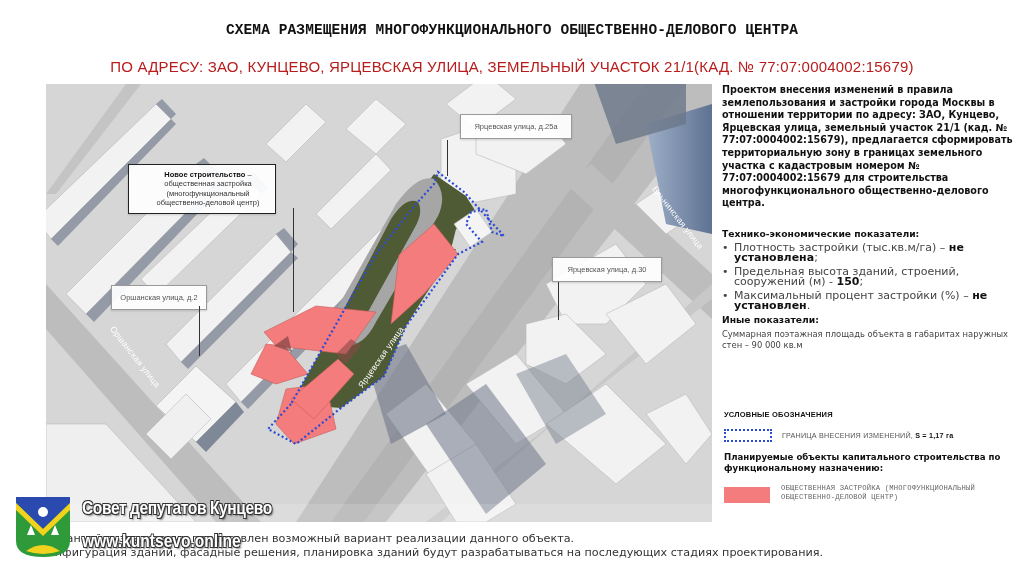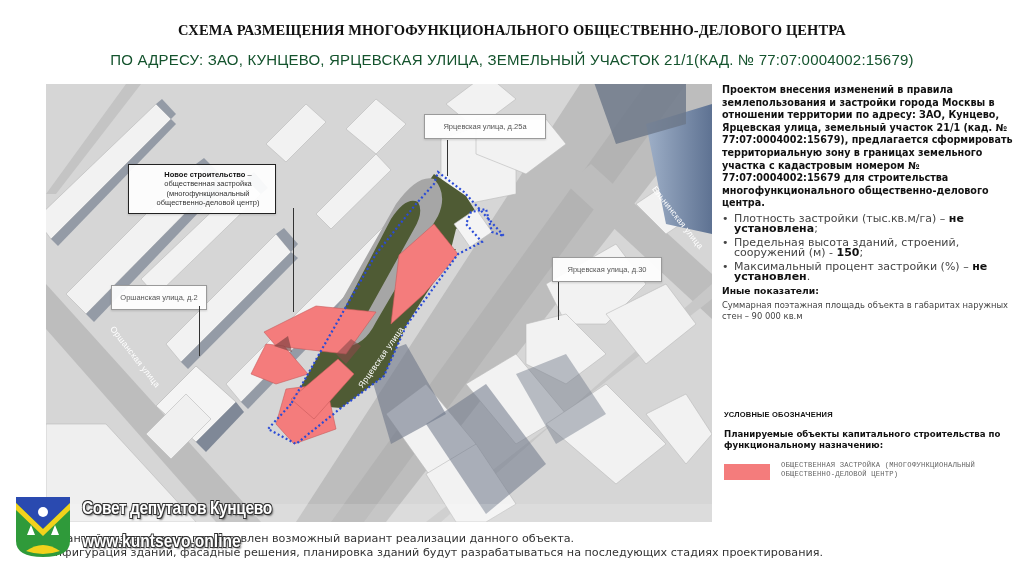--- a/index.html
+++ b/index.html
@@ -7,7 +7,7 @@
   body { position: relative; font-family: "DejaVu Sans", sans-serif; color: #1a1a1a; }
 
   .title-block { position: absolute; left: 0; top: 22px; width: 1024px; text-align: center; }
-  .title-line1 { font-family: Liberation Serif, serif; font-weight: bold; font-size: 14.5px; letter-spacing: 0.1px; color: #111; text-align: center; }
+  .title-line1 { font-family: Liberation Mono, monospace; font-weight: bold; font-size: 14.5px; letter-spacing: 0.1px; color: #111; text-align: center; }
   .title-line2 { font-family: "Liberation Sans", sans-serif; font-size: 15px; color: #14532d; margin-top: 12px; letter-spacing: 0.2px; }
 
   .map { position: absolute; left: 46px; top: 84px; width: 666px; height: 438px; overflow: hidden; background: #d9d9d9; }

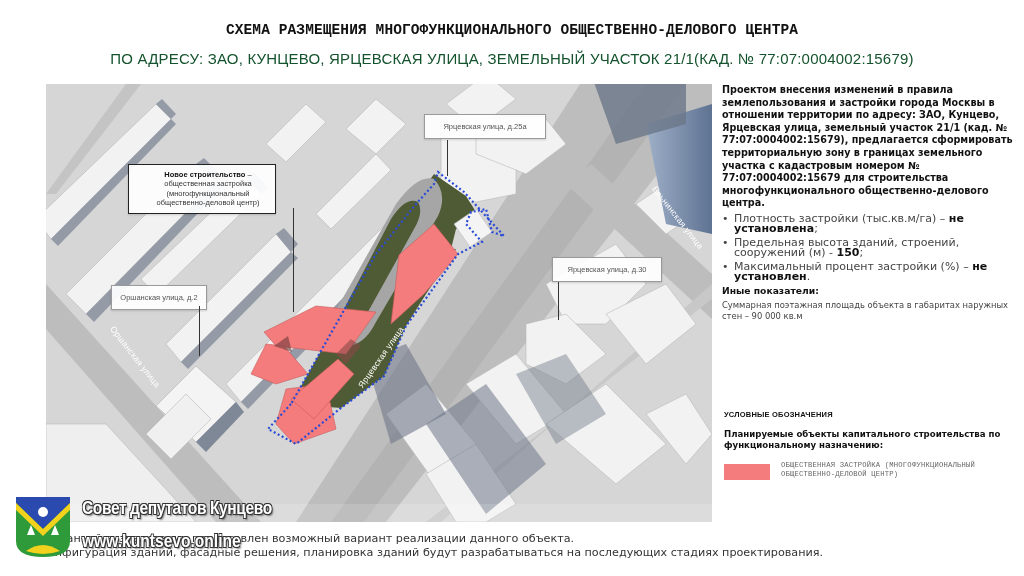--- a/index.html
+++ b/index.html
@@ -8,7 +8,7 @@
 
   .title-block { position: absolute; left: 0; top: 22px; width: 1024px; text-align: center; }
   .title-line1 { font-family: Liberation Mono, monospace; font-weight: bold; font-size: 14.5px; letter-spacing: 0.1px; color: #111; text-align: center; }
-  .title-line2 { font-family: "Liberation Sans", sans-serif; font-size: 15px; color: #14532d; margin-top: 12px; letter-spacing: 0.2px; }
+  .title-line2 { font-family: "Liberation Sans", sans-serif; font-size: 15px; color: #b91c1c; margin-top: 20px; letter-spacing: 0.2px; }
 
   .map { position: absolute; left: 46px; top: 84px; width: 666px; height: 438px; overflow: hidden; background: #d9d9d9; }
   .map svg { display: block; }

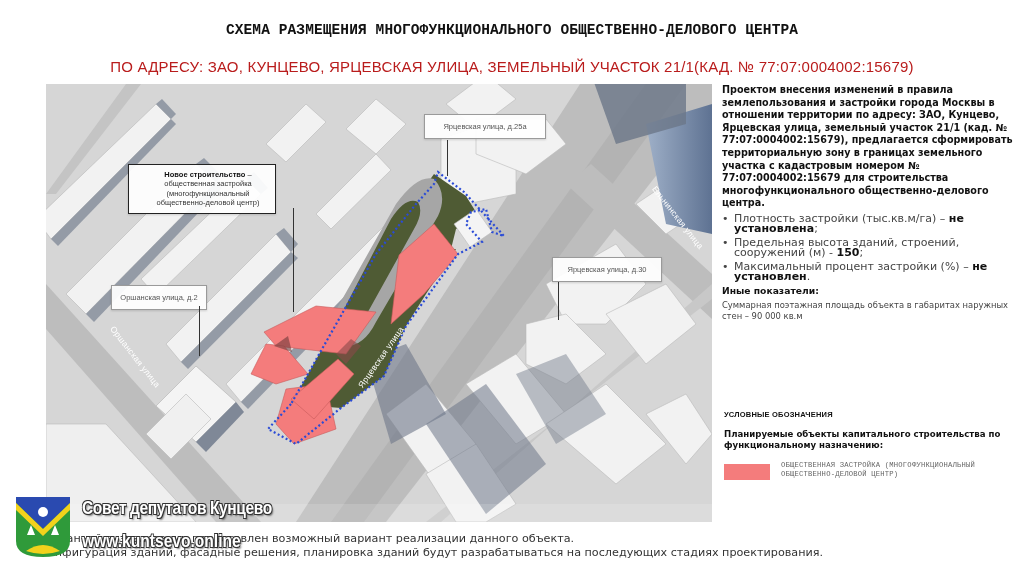--- a/index.html
+++ b/index.html
@@ -164,7 +164,7 @@
   </div>
   <div class="leader" style="left: 247px; top: 124px; height: 104px;"></div>
 
-  <div class="callout" style="left: 378px; top: 30px; width: 122px; padding: 7px 6px;">
+  <div class="callout" style="left: 414px; top: 30px; width: 112px; padding: 7px 6px;">
     <span>Ярцевская улица, д.25а</span>
   </div>
   <div class="leader" style="left: 401px; top: 56px; height: 36px;"></div>

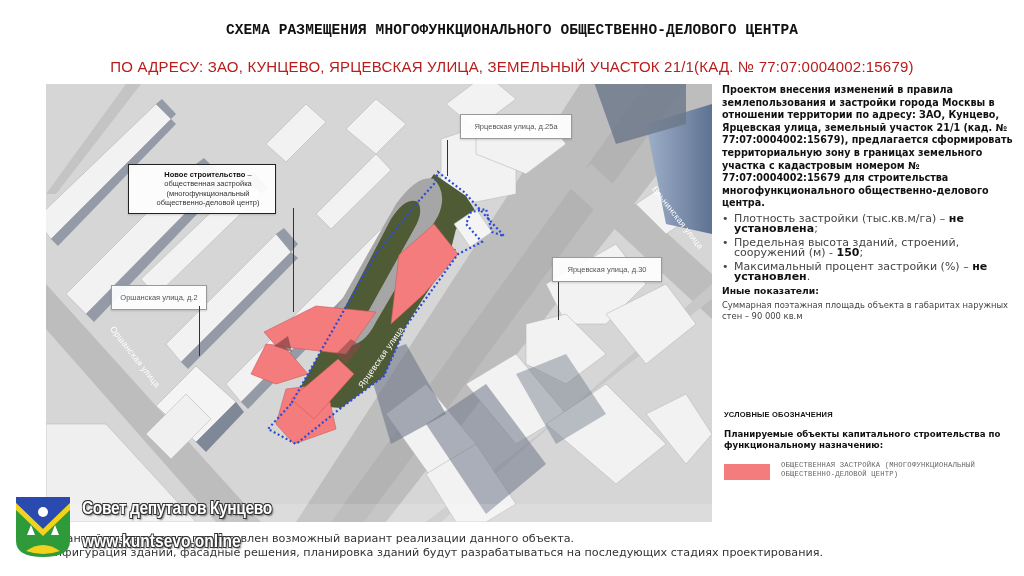--- a/index.html
+++ b/index.html
@@ -182,6 +182,7 @@
 
 <div class="side">
   <div class="side-intro">Проектом внесения изменений в правила землепользования и застройки города Москвы в отношении территории по адресу: ЗАО, Кунцево, Ярцевская улица, земельный участок 21/1 (кад. № 77:07:0004002:15679), предлагается сформировать территориальную зону в границах земельного участка с кадастровым номером № 77:07:0004002:15679 для строительства многофункционального общественно-делового центра.</div>
+  <div class="tep-heading">Технико-экономические показатели:</div>
   <ul class="tep-list">
     <li><span>Плотность застройки (тыс.кв.м/га) – </span><b>не установлена</b><span>;</span></li>
     <li><span>Предельная высота зданий, строений, сооружений (м) - </span><b>150</b><span>;</span></li>

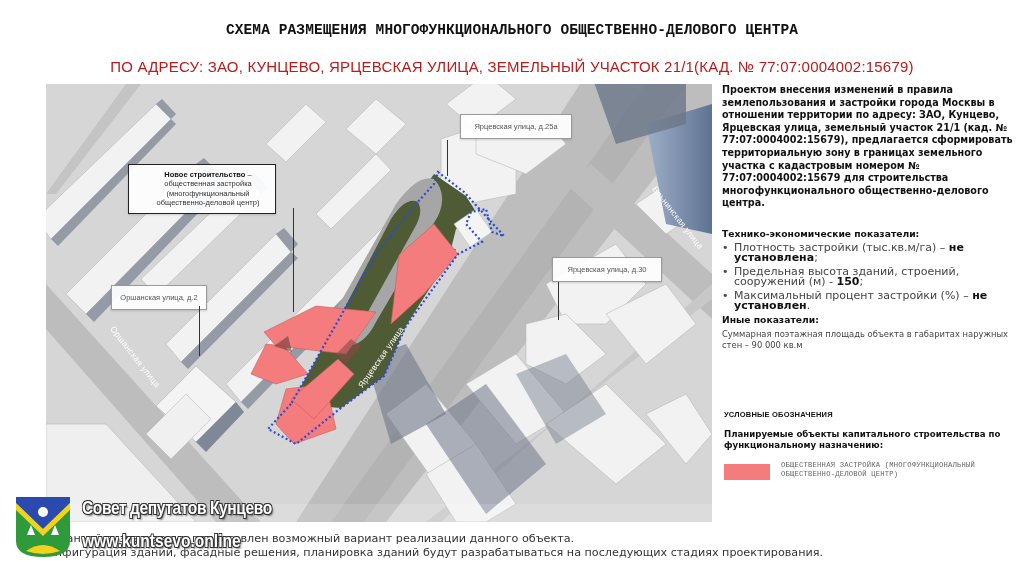--- a/index.html
+++ b/index.html
@@ -194,6 +194,10 @@
 
 <div class="legend">
   <div class="legend-heading">УСЛОВНЫЕ ОБОЗНАЧЕНИЯ</div>
+  <div class="legend-row">
+    <div class="legend-boundary"></div>
+    <div class="legend-boundary-label"><span>ГРАНИЦА ВНЕСЕНИЯ ИЗМЕНЕНИЙ, </span><b>S = 1,17 га</b></div>
+  </div>
   <div class="legend-sub">Планируемые объекты капитального строительства по функциональному назначению:</div>
   <div class="legend-row2">
     <div class="legend-swatch"></div>

